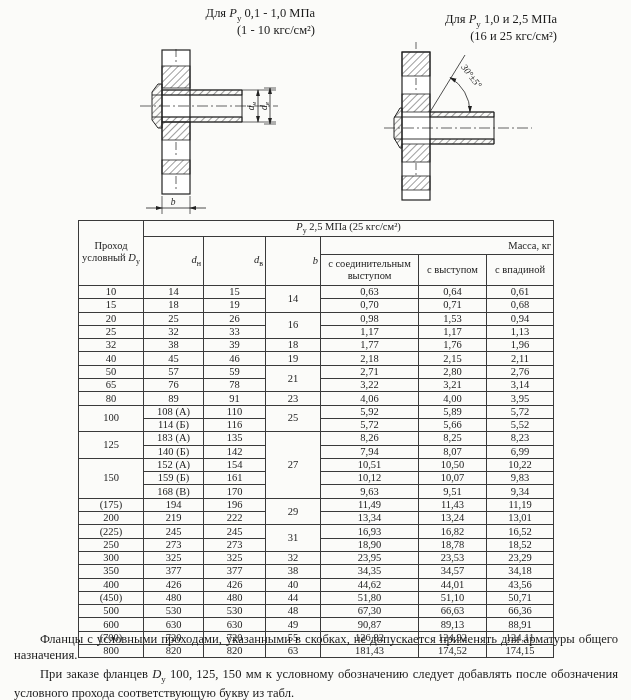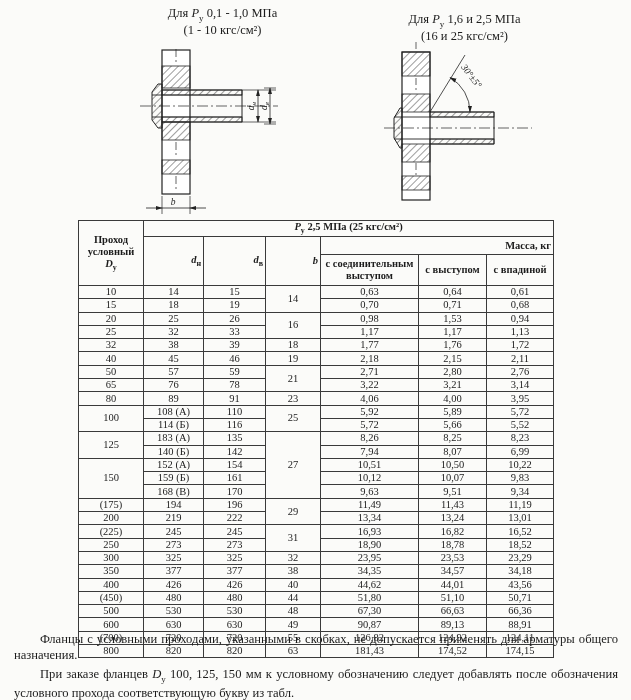--- a/index.html
+++ b/index.html
@@ -14,7 +14,7 @@
   .abs{position:absolute;}
   
   .fig-title{
-    text-align:center;
+    text-align:right;
     font-size:12.5px;
     line-height:1.22;
   }

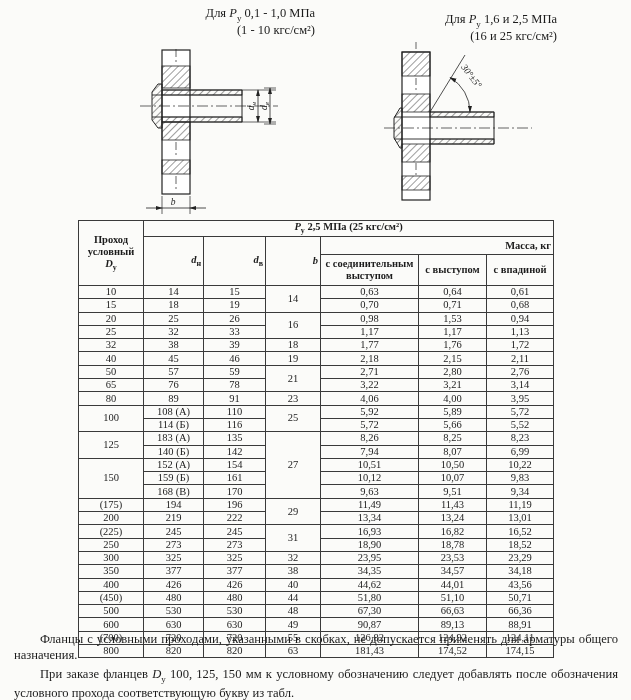--- a/index.html
+++ b/index.html
@@ -65,7 +65,7 @@
 </div>
 
 <div class="abs fig-title" style="left:372px;top:12px;width:185px;">
-  <div><span>Для </span><i>P</i><sub>у</sub><span> 1,6 и 2,5 МПа</span></div>
+  <div><span>Для </span><i>P</i><sub>у</sub><span> 1,0 и 2,5 МПа</span></div>
   <div>(16 и 25 кгс/см²)</div>
 </div>
 

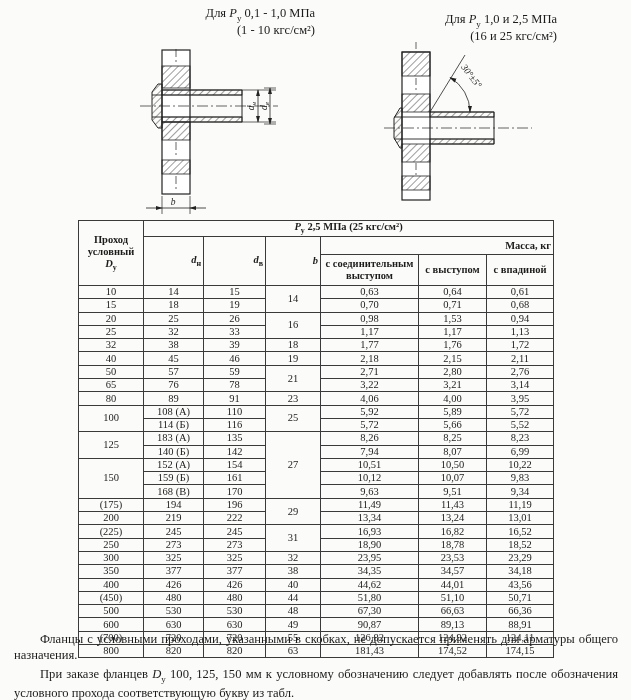--- a/index.html
+++ b/index.html
@@ -37,7 +37,7 @@
     overflow:hidden;
     white-space:nowrap;
   }
-  table.spec th{white-space:normal;font-weight:bold;}
+  table.spec th{white-space:normal;}
   tr.hdr1 th{height:15px;}
   tr.hdr2 th{height:17px;text-align:right;}
   tr.hdr3 th{height:30px;}

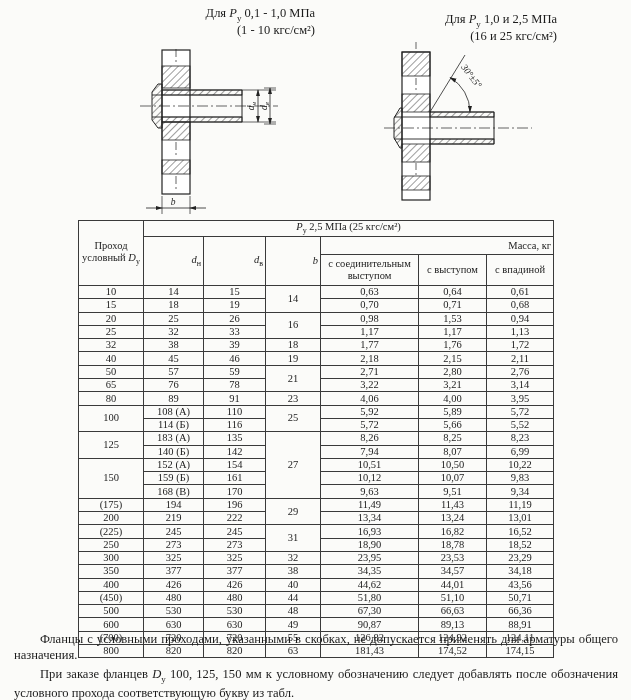--- a/index.html
+++ b/index.html
@@ -222,7 +222,7 @@
         <td>18</td>
         <td>1,77</td>
         <td>1,76</td>
-        <td>1,72</td>
+        <td>1,96</td>
       </tr>
       <tr>
         <td>40</td>

